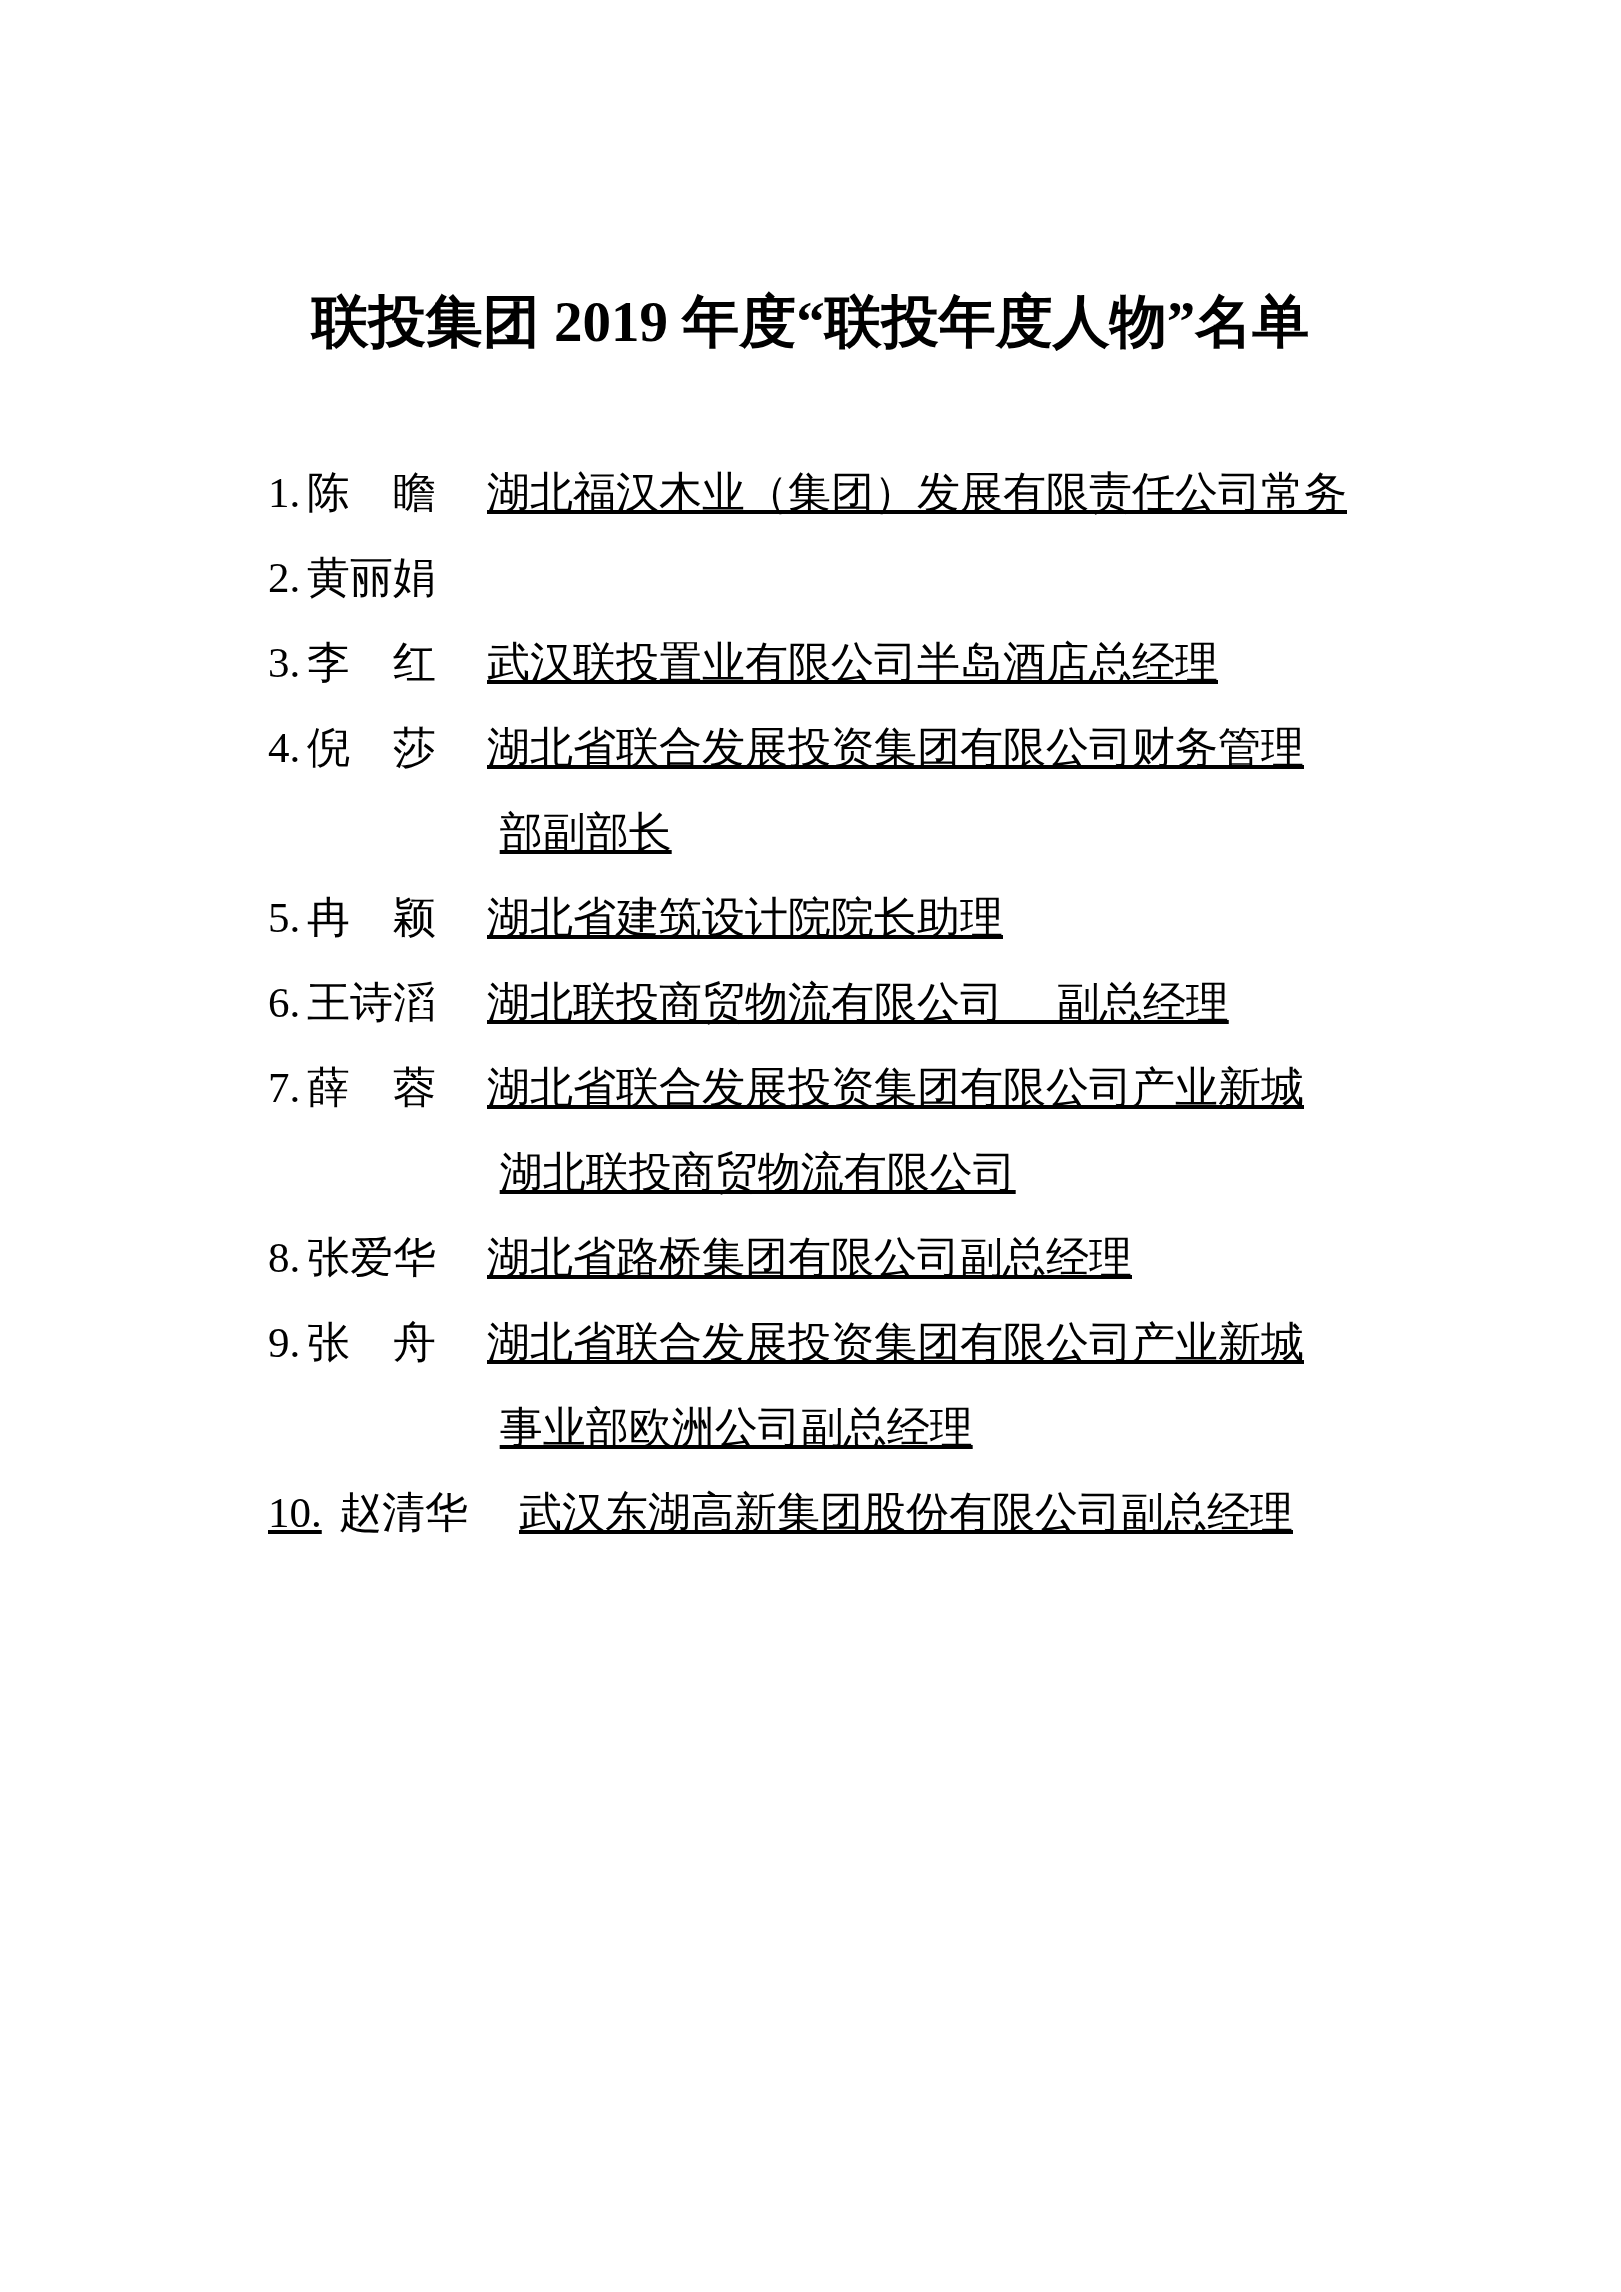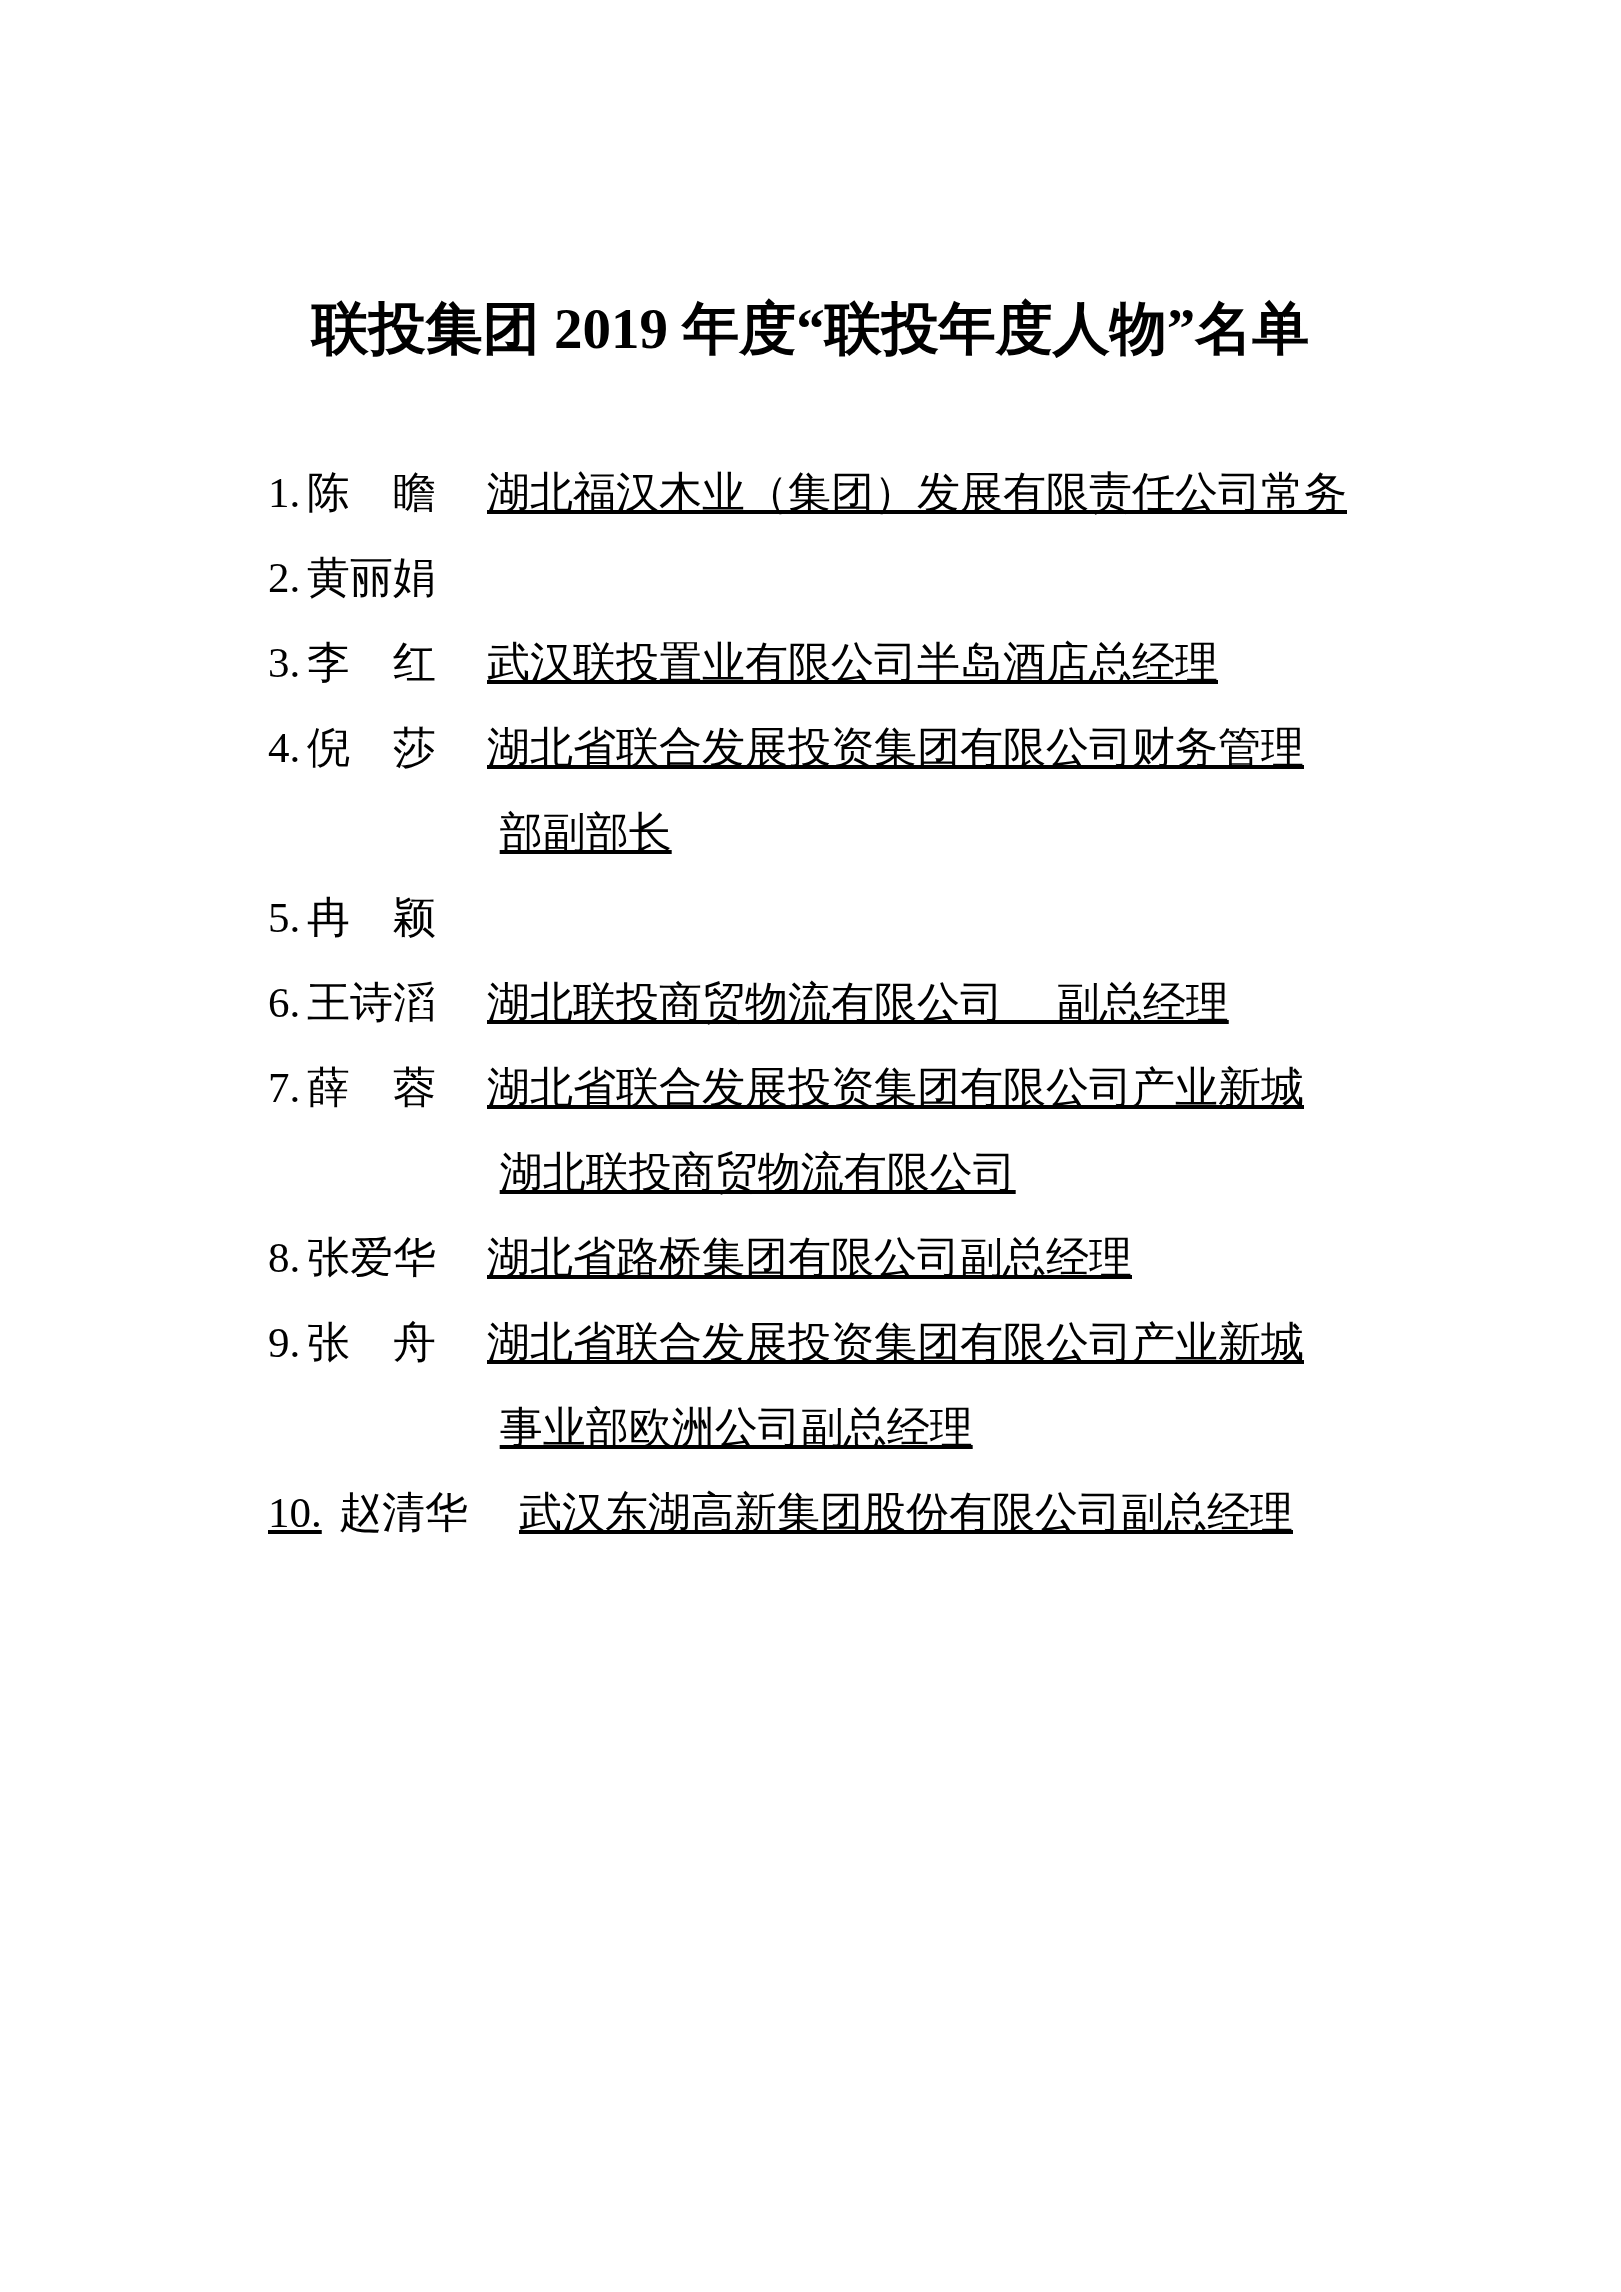--- a/index.html
+++ b/index.html
@@ -22,7 +22,7 @@
   }
   .doc-title {
     position: absolute;
-    top: 298px;
+    top: 291px;
     left: 0;
     width: 100%;
     margin: 0;

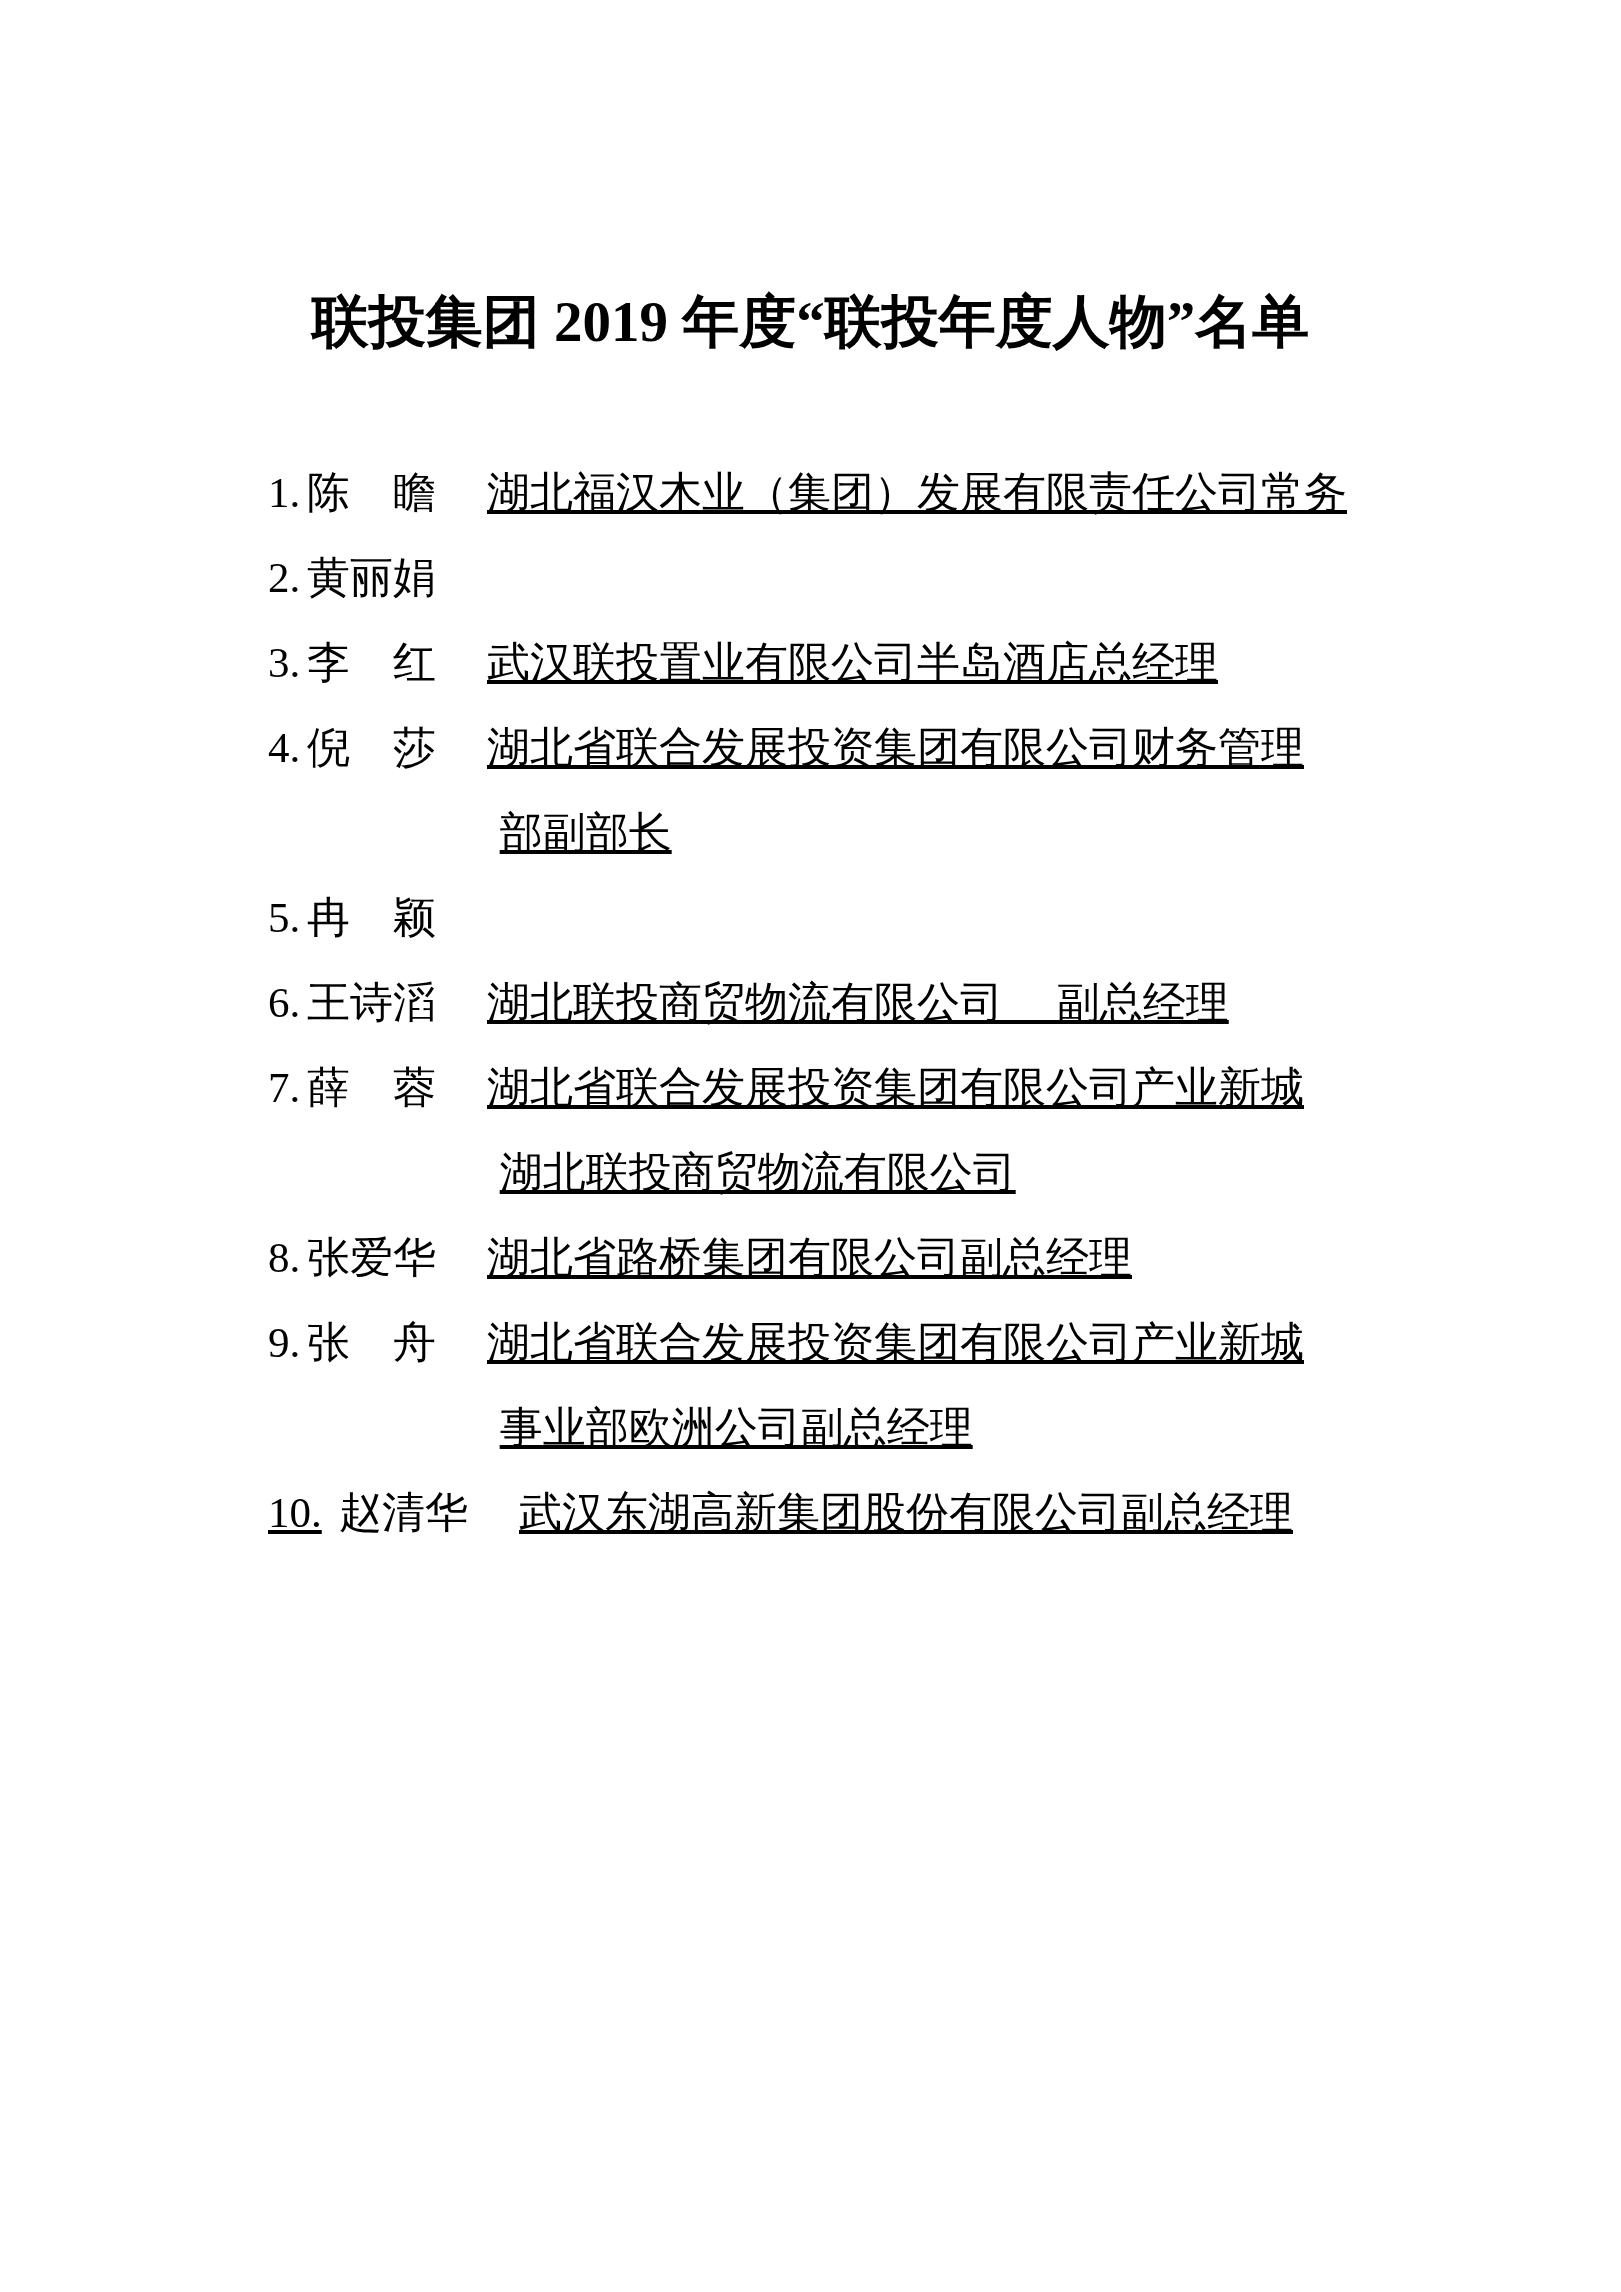--- a/index.html
+++ b/index.html
@@ -114,6 +114,9 @@
     <div class="row">
       <span class="num">5.</span>
       <span class="name">冉　颖</span>
+      <span class="desc">
+        <span class="dline">湖北省建筑设计院院长助理</span>
+      </span>
     </div>
 
     <div class="row">

